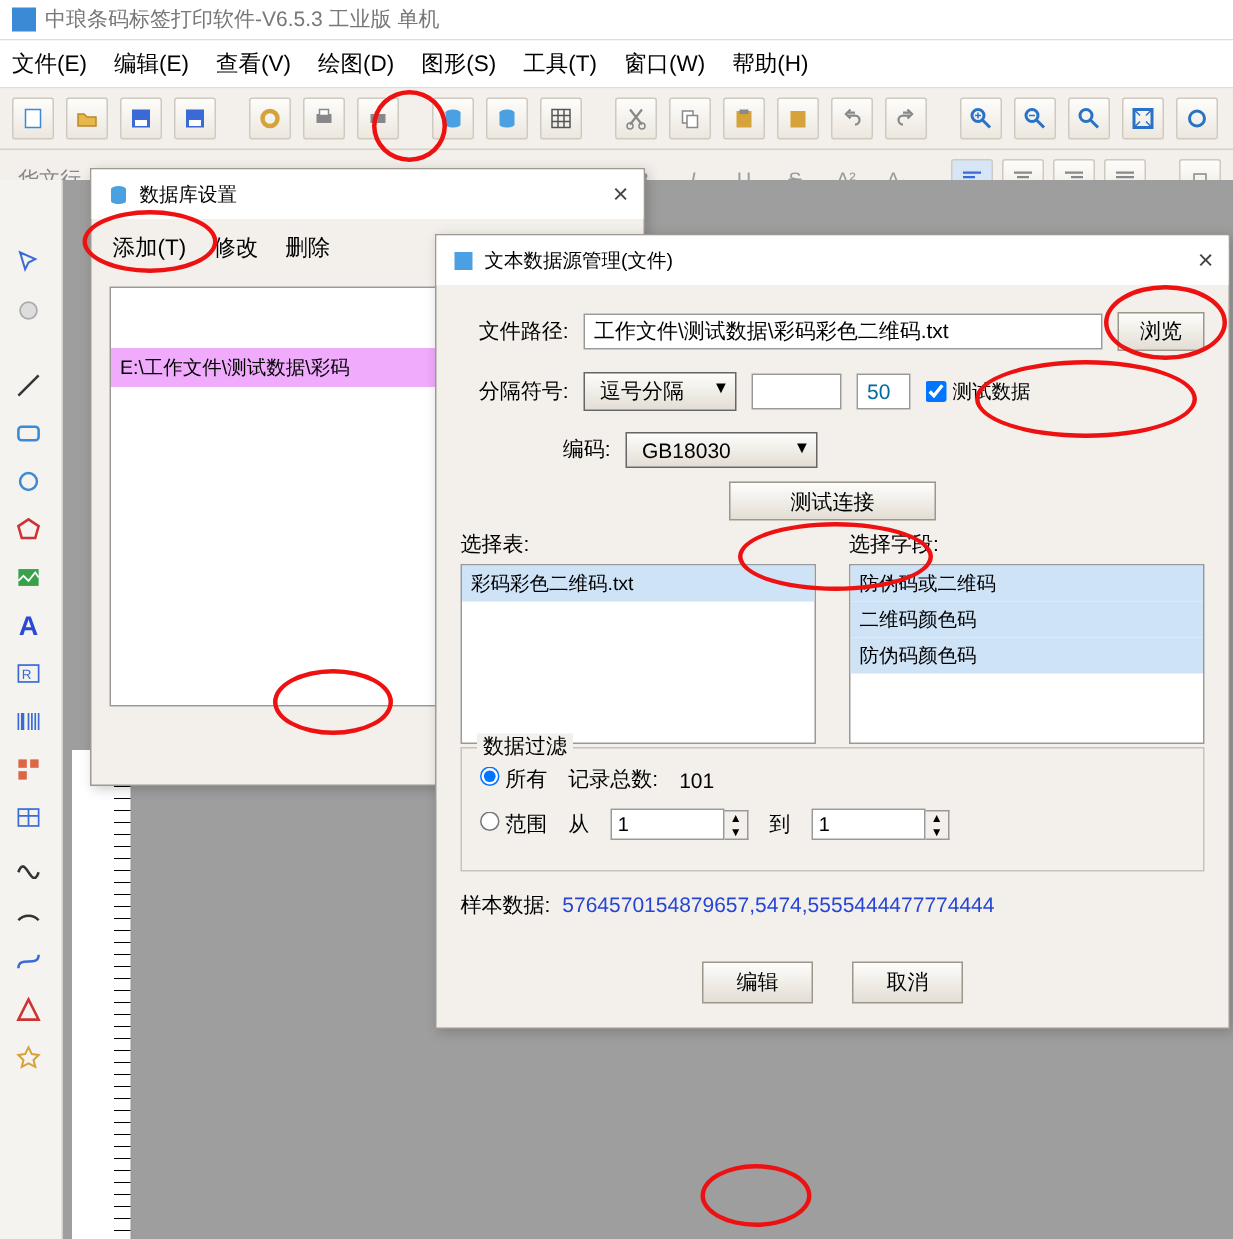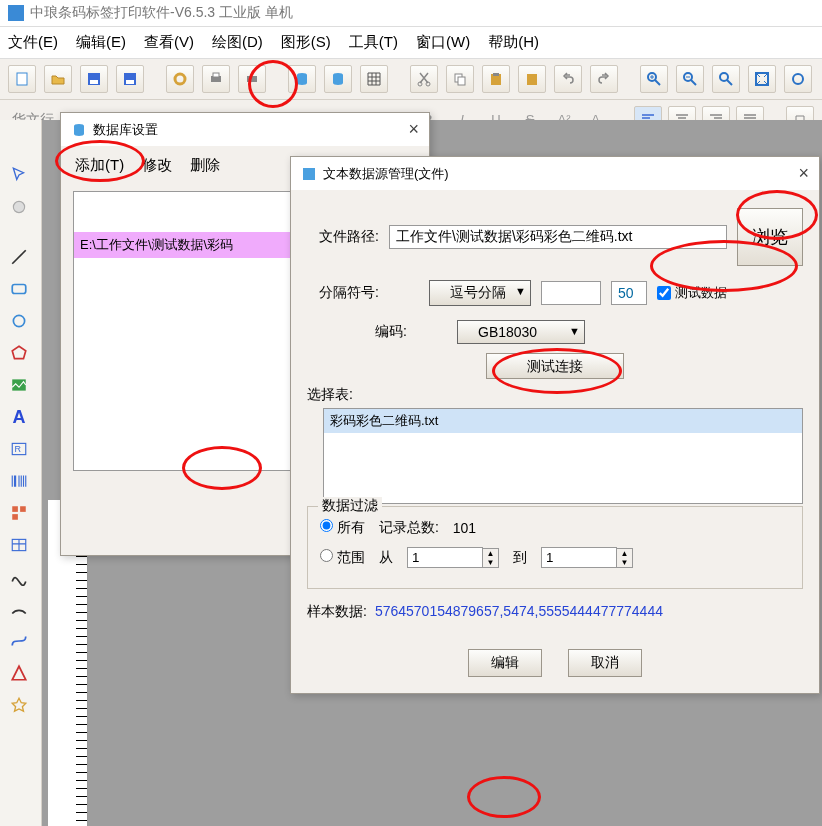--- a/index.html
+++ b/index.html
@@ -123,10 +123,10 @@
 }
 .dlg-btn {
   display:inline-block;
-  padding:16px 14px;
+  padding:3px 14px;
   background:linear-gradient(#fdfdfb,#e3ded4);
   border:1px solid #9c968b;
-  font-size:18px;
+  font-size:14px;
 }
 .dlg-db .footer { text-align:right; padding:6px 12px 14px; }
 

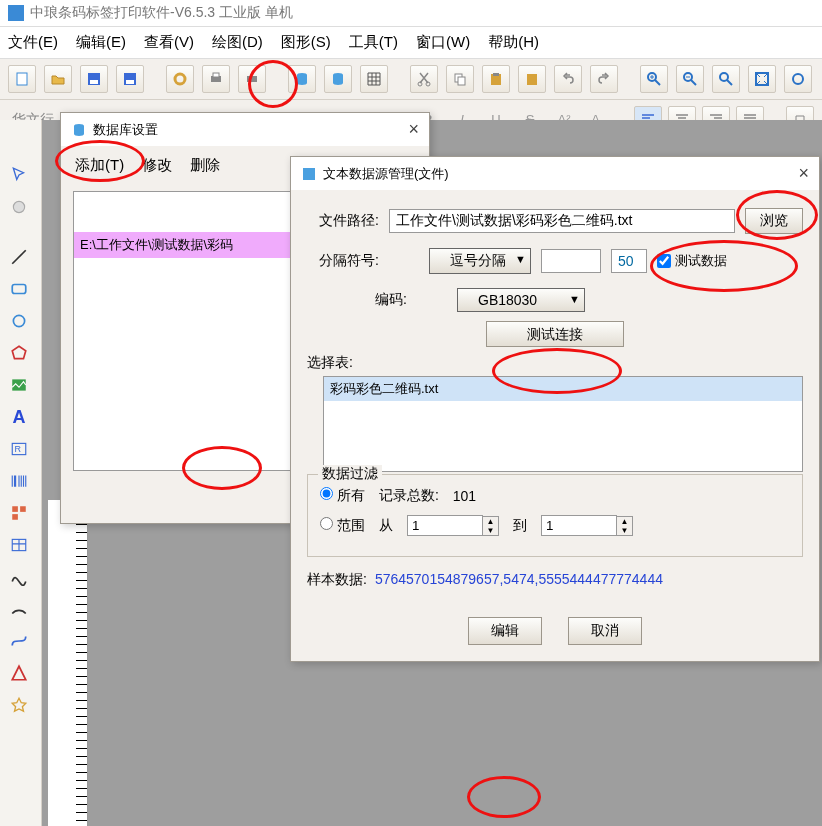--- a/index.html
+++ b/index.html
@@ -149,8 +149,8 @@
 }
 .combo {
   border:1px solid #666; background:linear-gradient(#fdfdfb,#e3ded4);
-  padding:3px 22px 3px 20px; font-size:14px;
-  position:relative; display:inline-block;margin-left:40px;
+  padding:3px 22px 3px 10px; font-size:14px;
+  position:relative; display:inline-block;
 }
 .combo::after { content:"▼"; position:absolute; right:4px; top:4px; font-size:11px; }
 .cb { width:14px; height:14px; }

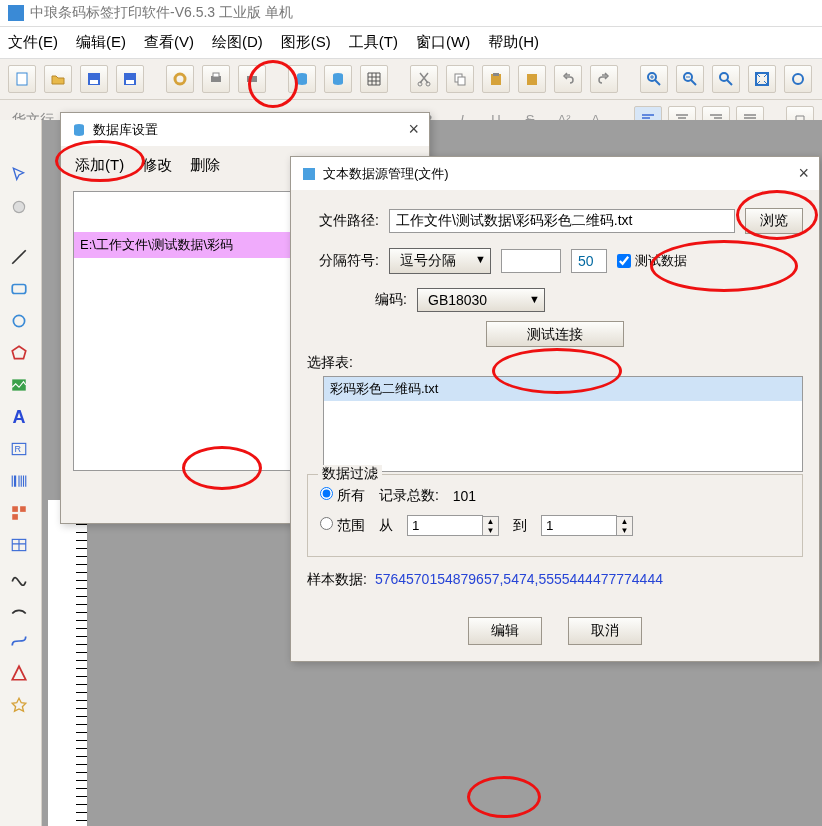--- a/index.html
+++ b/index.html
@@ -548,6 +548,14 @@
         <div class="head">选择表:</div>
         <div class="sel-list">
           <div class="item">彩码彩色二维码.txt</div>
+        </div>
+      </div>
+      <div class="sel-col">
+        <div class="head">选择字段:</div>
+        <div class="sel-list">
+          <div class="item">防伪码或二维码</div>
+          <div class="item">二维码颜色码</div>
+          <div class="item">防伪码颜色码</div>
         </div>
       </div>
     </div>

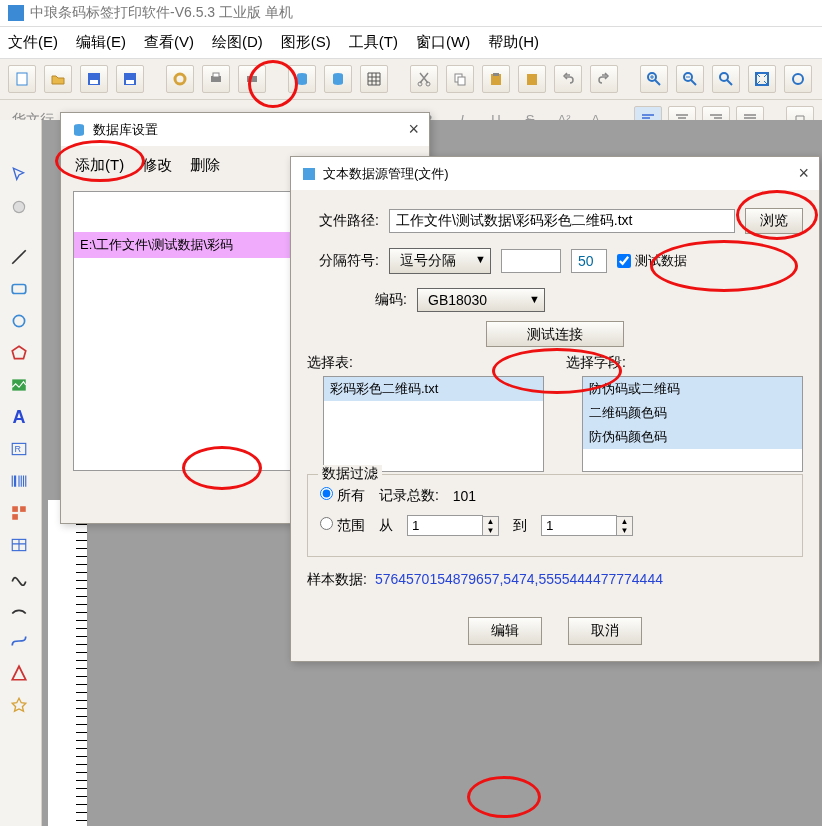--- a/index.html
+++ b/index.html
@@ -164,7 +164,7 @@
 .sel-col { flex:1; }
 .sel-col .head { font-size:14px; margin-bottom:4px; }
 .sel-list {
-  border:1px solid #999; background:#fff; height:96px; overflow:hidden;margin-left:16px;
+  border:1px solid #999; background:#fff; height:120px; overflow:hidden;
 }
 .sel-list .item { padding:3px 6px; background:#cfe3f7; }
 .sel-list .item + .item { }

